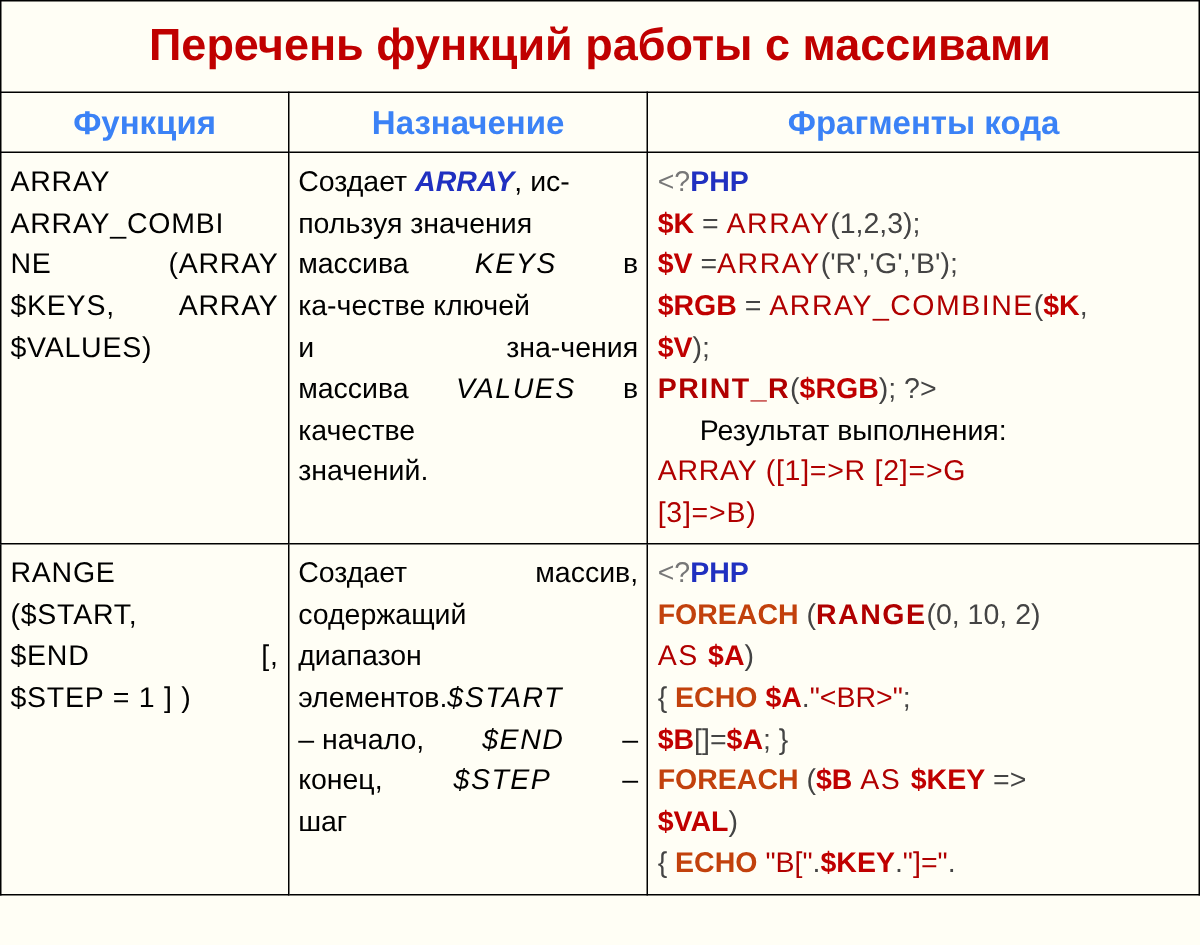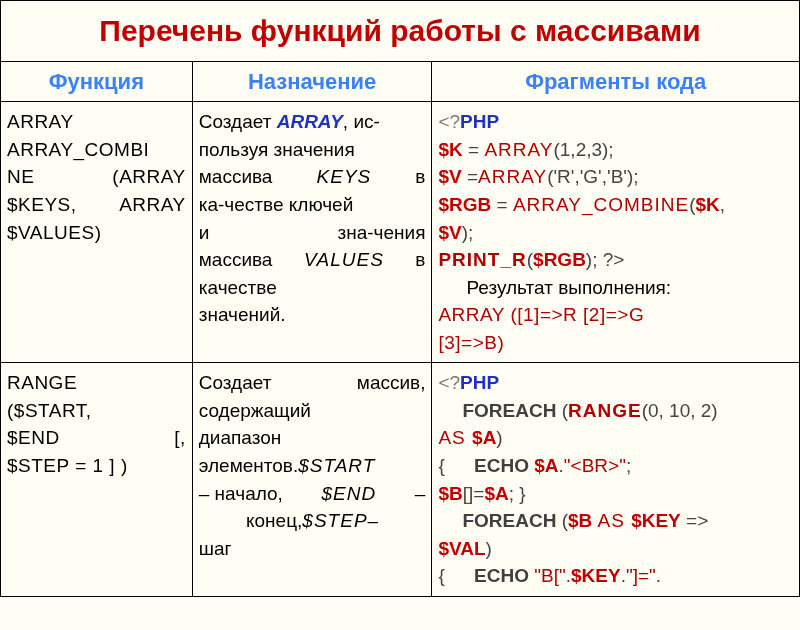--- a/index.html
+++ b/index.html
@@ -62,7 +62,7 @@
   .func-red { color: #b00000; letter-spacing: 1px; }
   .func-red-b { color: #b00000; font-weight: bold; letter-spacing: 1px; }
   .str { color: #b00000; }
-  .kw { color: #404040; font-weight: bold; margin-left: 24px; }
+  .kw { color: #c2410c; font-weight: bold; }
   .plain { color: #444; }
   .result-label { color: #000; margin-left: 28px; }
   .result-val { color: #b00000; letter-spacing: 0.5px; }

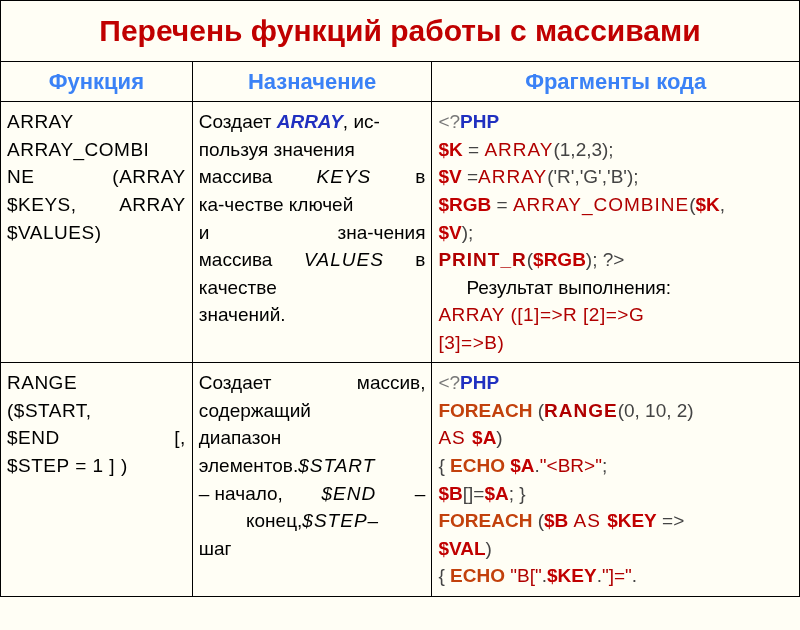--- a/index.html
+++ b/index.html
@@ -175,7 +175,7 @@
         <span class="spaced">$END</span>
         <span>–</span>
       </div>
-      <div style="display:flex;justify-content:center;">
+      <div style="display:flex;justify-content:space-between;">
         <span>конец,</span>
         <span class="spaced">$STEP</span>
         <span>–</span>

